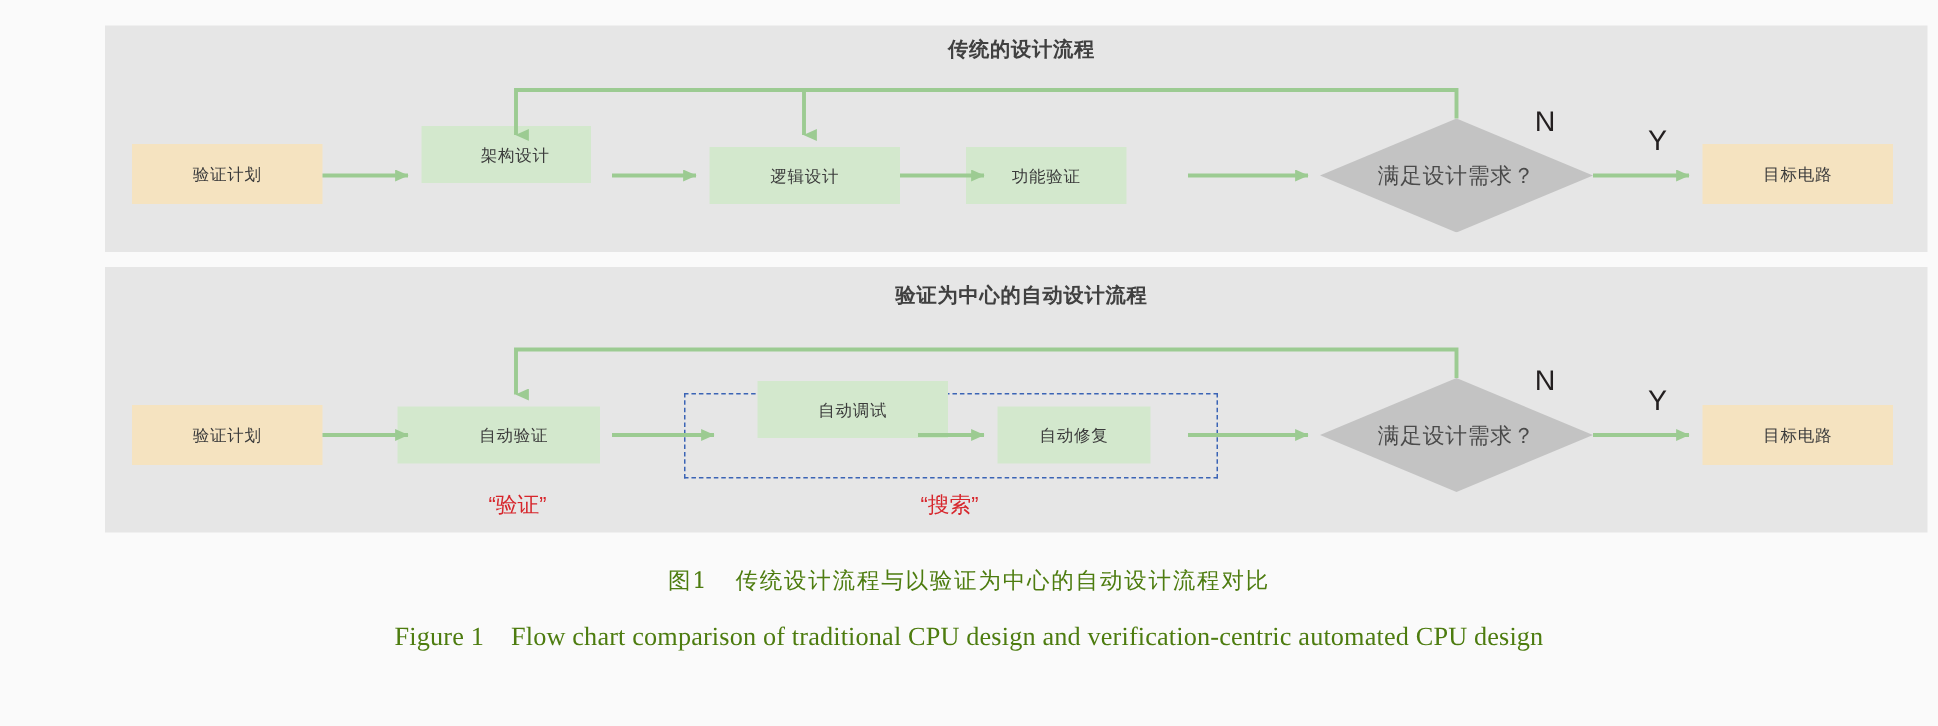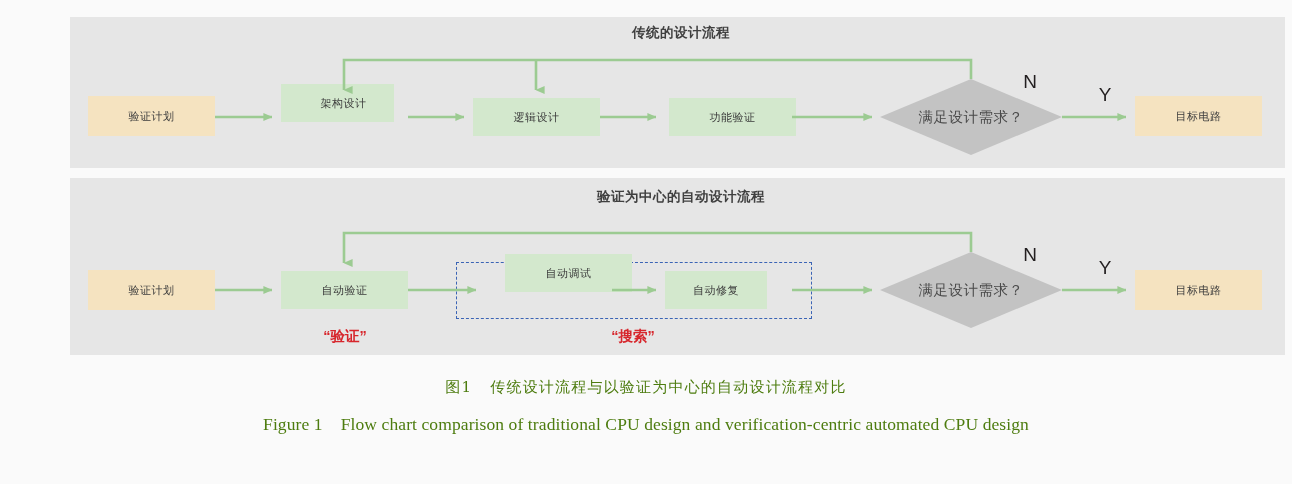--- a/index.html
+++ b/index.html
@@ -146,7 +146,7 @@
 
   <div class="node node-process" style="left:473px; top:98px; width:127px; height:38px;">逻辑设计</div>
 
-  <div class="node node-process" style="left:669px; top:98px; width:127px; height:38px;text-align:right;">功能验证</div>
+  <div class="node node-process" style="left:644px; top:98px; width:107px; height:38px;text-align:right;">功能验证</div>
 
   <div class="diamond" style="left:880px; top:79px;">
     <div class="shape"></div>

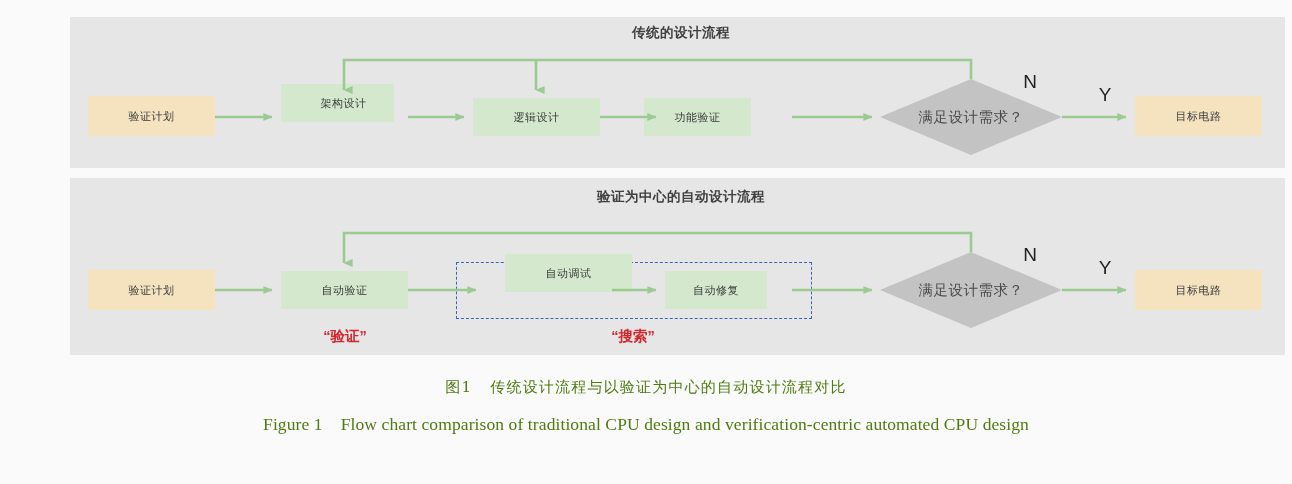--- a/index.html
+++ b/index.html
@@ -167,7 +167,7 @@
 
   <div class="node node-terminal" style="left:88px; top:270px; width:127px; height:40px;">验证计划</div>
 
-  <div class="node node-process" style="left:281px; top:271px; width:127px; height:38px;">自动验证</div>
+  <div class="node node-process" style="left:265px; top:271px; width:115px; height:38px;padding-left:20px;">自动验证</div>
 
   <div class="node node-process" style="left:485px; top:254px; width:127px; height:38px;margin-left:20px;">自动调试</div>
 

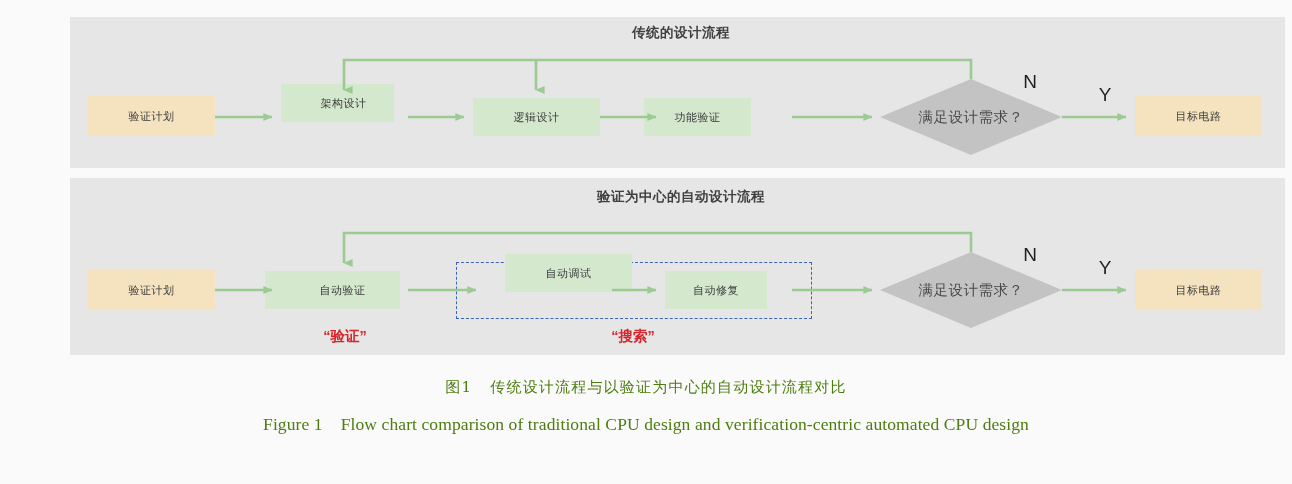--- a/index.html
+++ b/index.html
@@ -89,7 +89,7 @@
   .annot {
     position: absolute;
     color: #d7262c;
-    font-weight: bold;
+    font-weight: normal;
     font-size: 14.5px;
     white-space: nowrap;
     transform: translateX(-50%);

